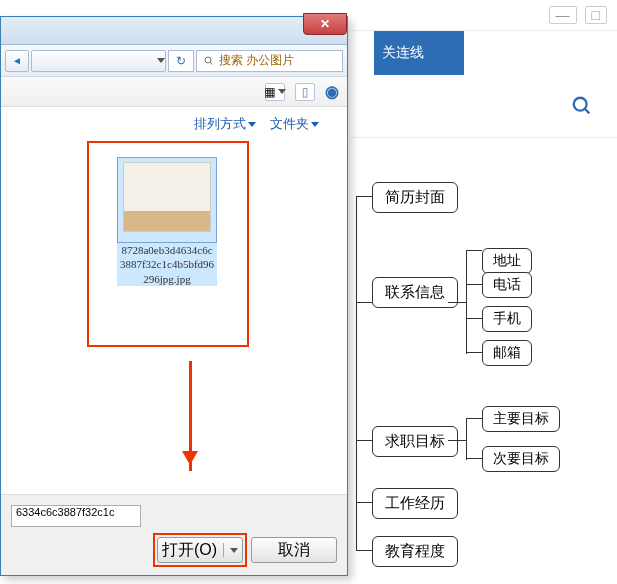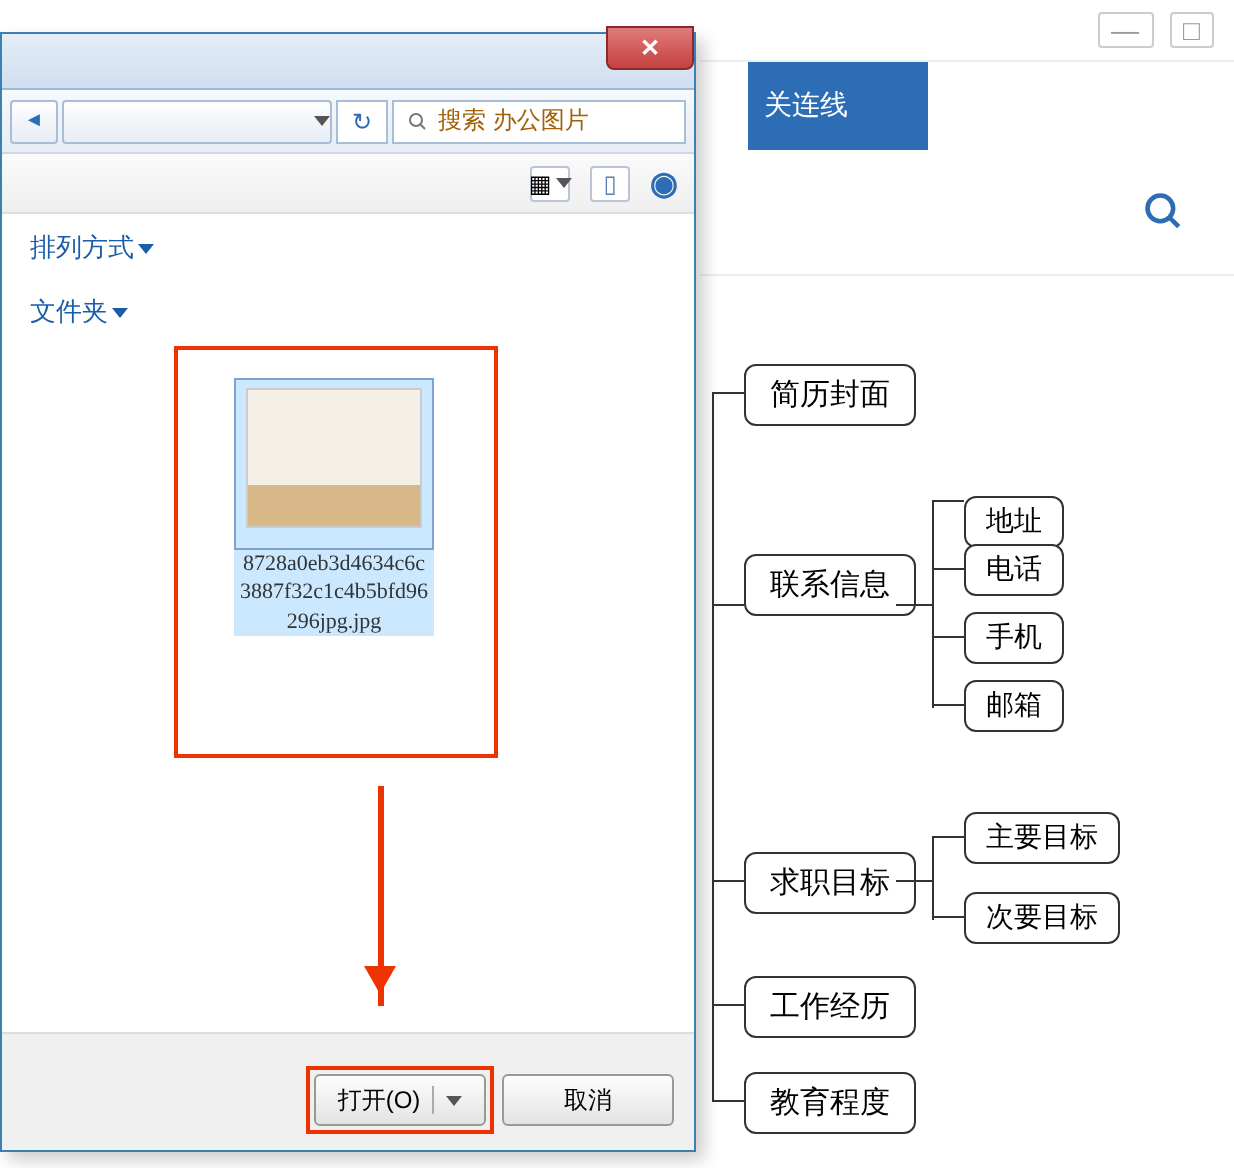--- a/index.html
+++ b/index.html
@@ -36,7 +36,7 @@
 .toolbar { display: flex; align-items: center; justify-content: flex-end; gap: 10px; height: 30px; background: linear-gradient(#fafafa, #efefef); border-bottom: 1px solid #ddd; padding: 0 8px; }
 .tool-ic { width: 20px; height: 18px; border: 1px solid #b9c5d6; background: #fff; border-radius: 2px; display: flex; align-items: center; justify-content: center; }
 .help-ic { color: #2c6db5; font-size: 16px; font-weight: bold; }
-.sortbar { display: flex; justify-content: flex-end; gap: 14px; padding: 8px 14px; color: #1a5dab; font-size: 13px; flex-direction: column; }
+.sortbar { display: flex; justify-content: flex-end; gap: 14px; padding: 8px 28px; color: #1a5dab; font-size: 13px; }
 .sortbar span { display: flex; align-items: center; gap: 2px; }
 
 .files-area { position: relative; height: 300px; padding: 10px; }

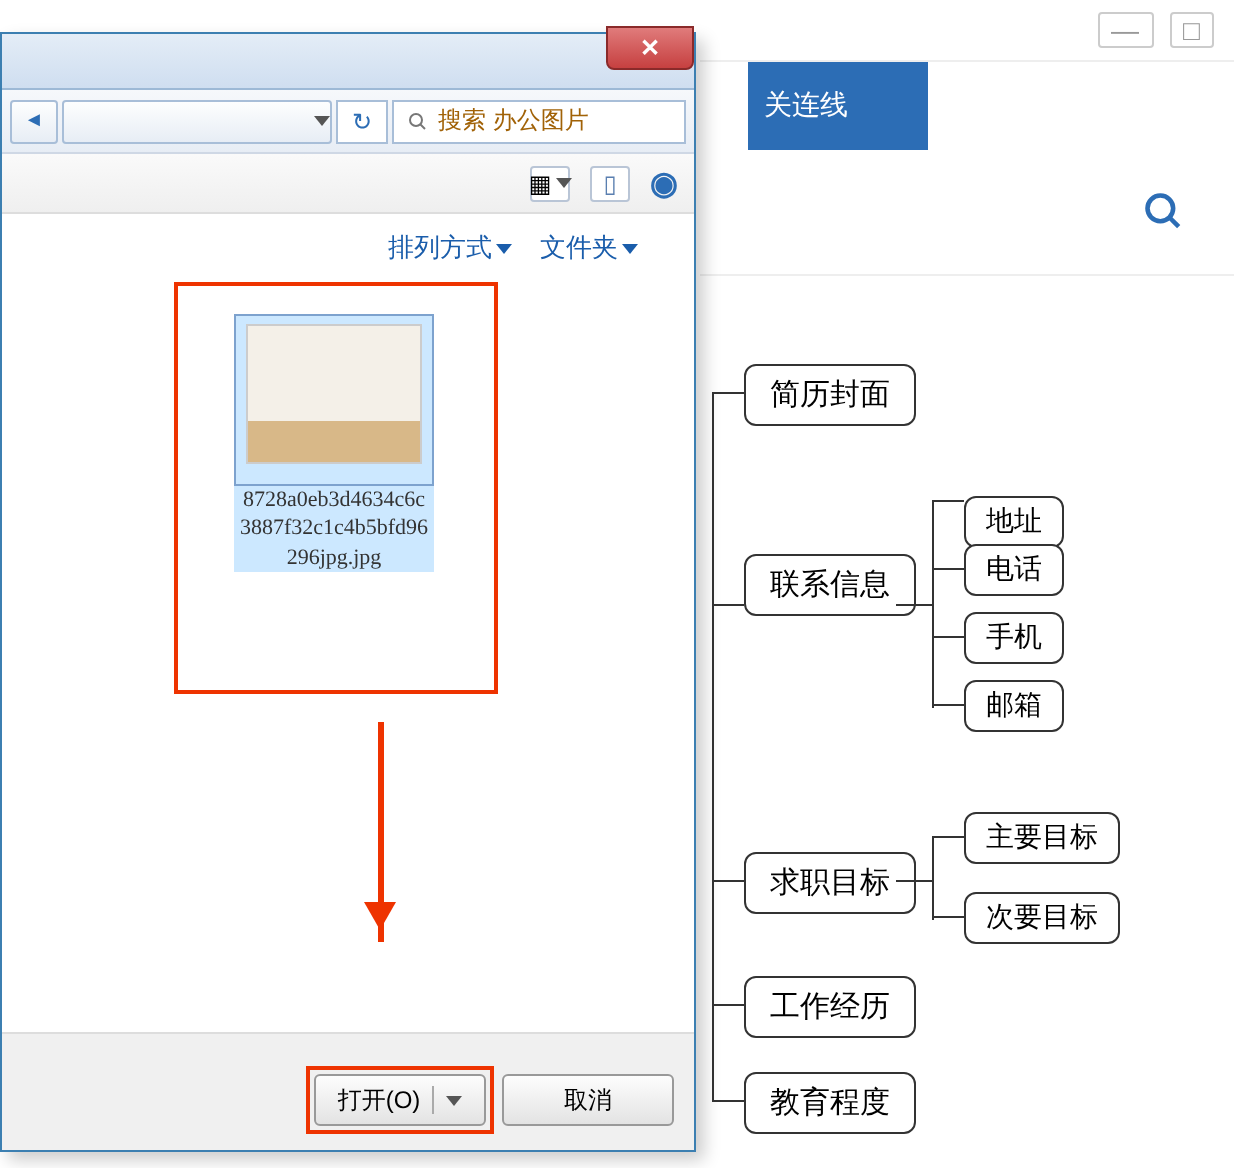--- a/index.html
+++ b/index.html
@@ -158,6 +158,7 @@
 
   <div class="bottom-panel">
     <div class="file-row">
+      <div class="file-input">6334c6c3887f32c1c</div>
     </div>
     <div class="btn-row">
       <div style="position:relative">

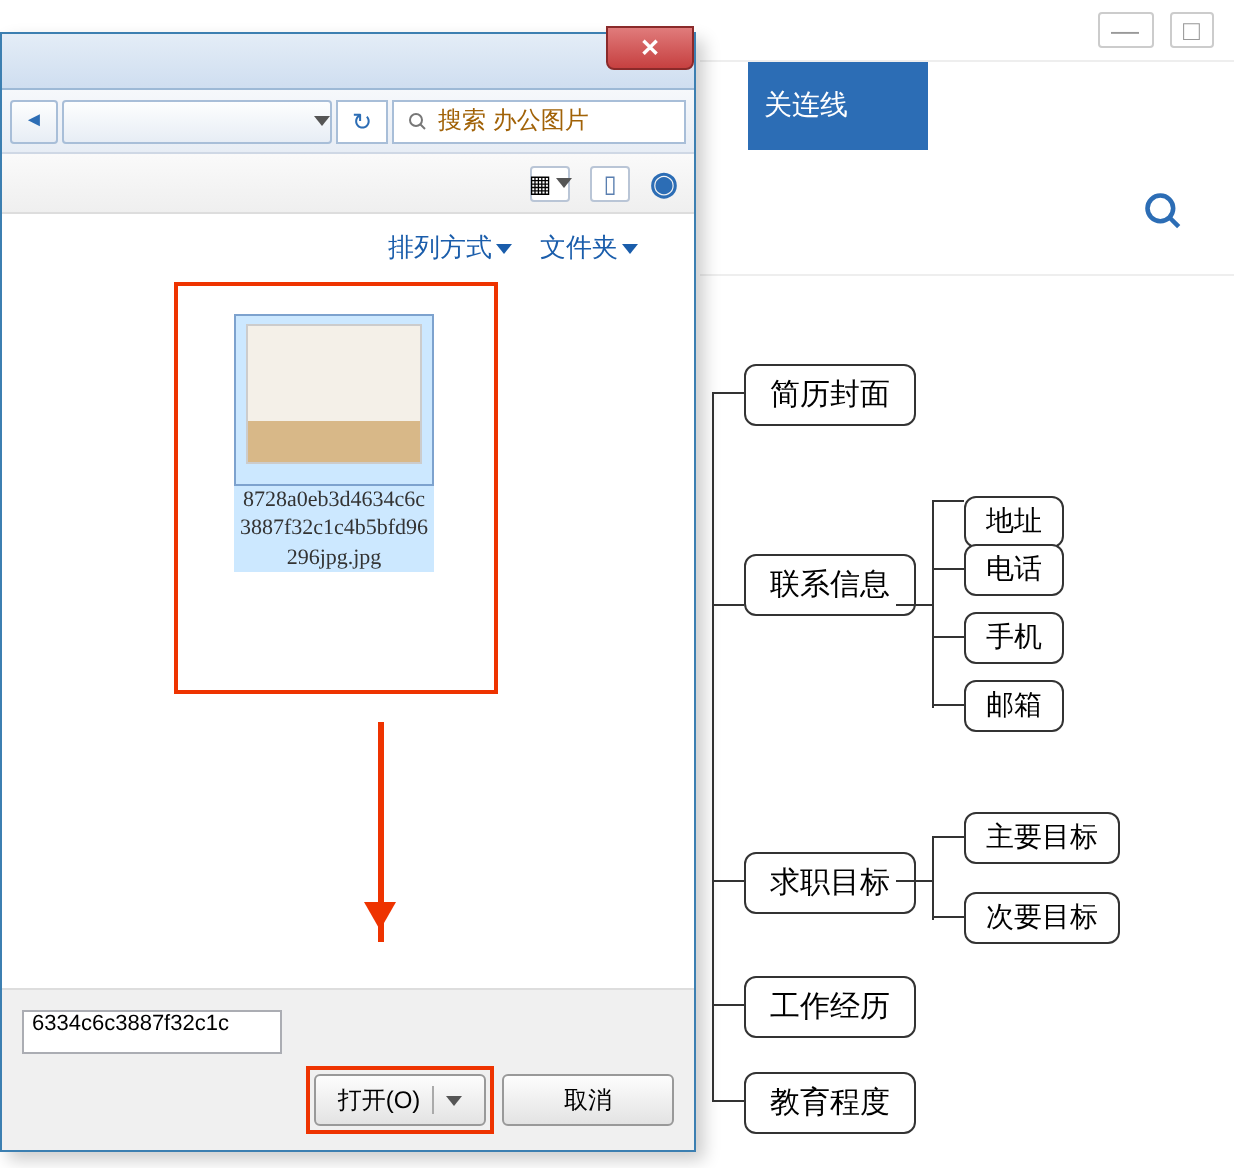--- a/index.html
+++ b/index.html
@@ -56,7 +56,7 @@
 .file-input { flex: 0 0 130px; border: 1px solid #abadb3; background: #fff; height: 22px; padding: 0 4px; font-size: 11px; white-space: nowrap; overflow: hidden; }
 .filter-sel { flex: 1; border: 1px solid #abadb3; background: #fff; height: 22px; display: flex; align-items: center; justify-content: space-between; padding: 0 6px; font-size: 12px; }
 .btn-row { display: flex; justify-content: flex-end; gap: 8px; }
-.dlg-btn { width: 86px; height: 26px; border: 1px solid #999; background: linear-gradient(#fdfdfd, #e3e3e3); border-radius: 3px; display: flex; align-items: center; justify-content: center; font-size: 12px; gap: 4px; }
+.dlg-btn { width: 86px; height: 26px; border: 1px solid #999; background: linear-gradient(#fdfdfd, #e3e3e3); border-radius: 3px; display: flex; align-items: center; justify-content: center; font-size: 16px; gap: 4px; }
 .dlg-btn.primary { display: flex; align-items: center; }
 
 .tri-down { display: inline-block; border: 4px solid transparent; border-top: 5px solid #555; margin-top: 4px; }

